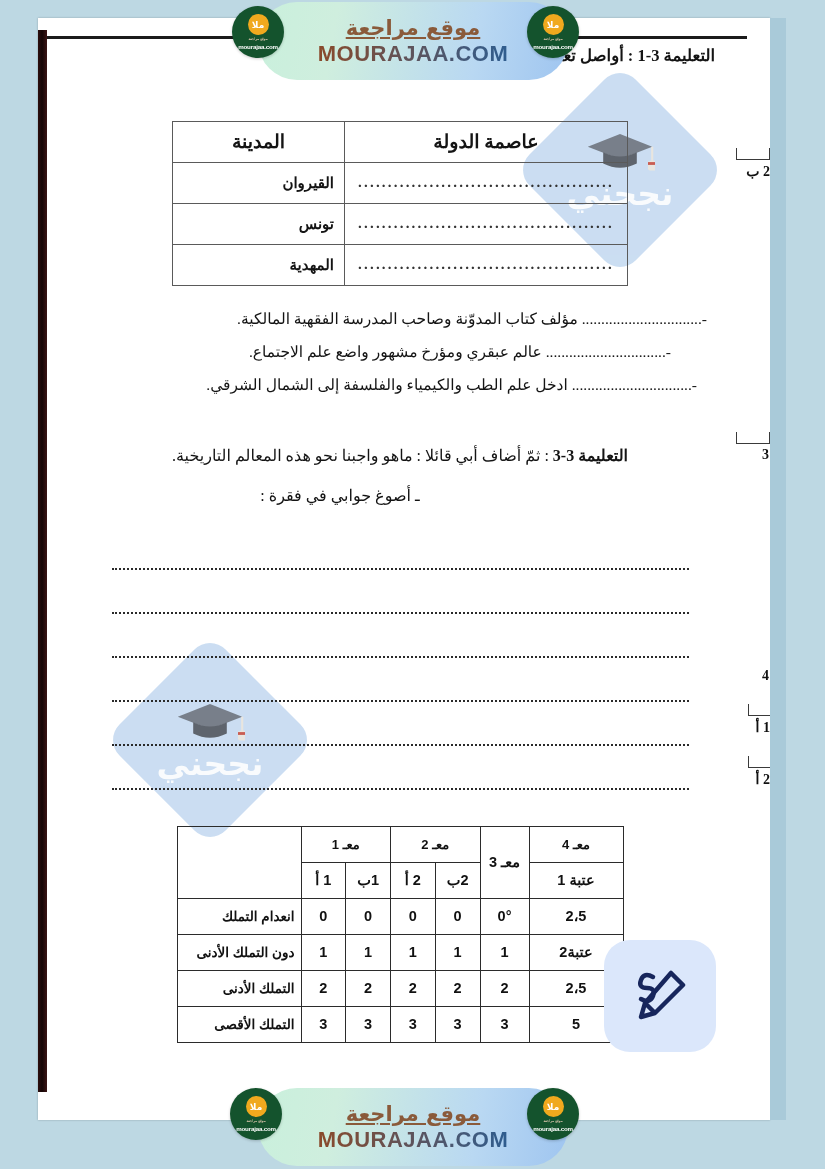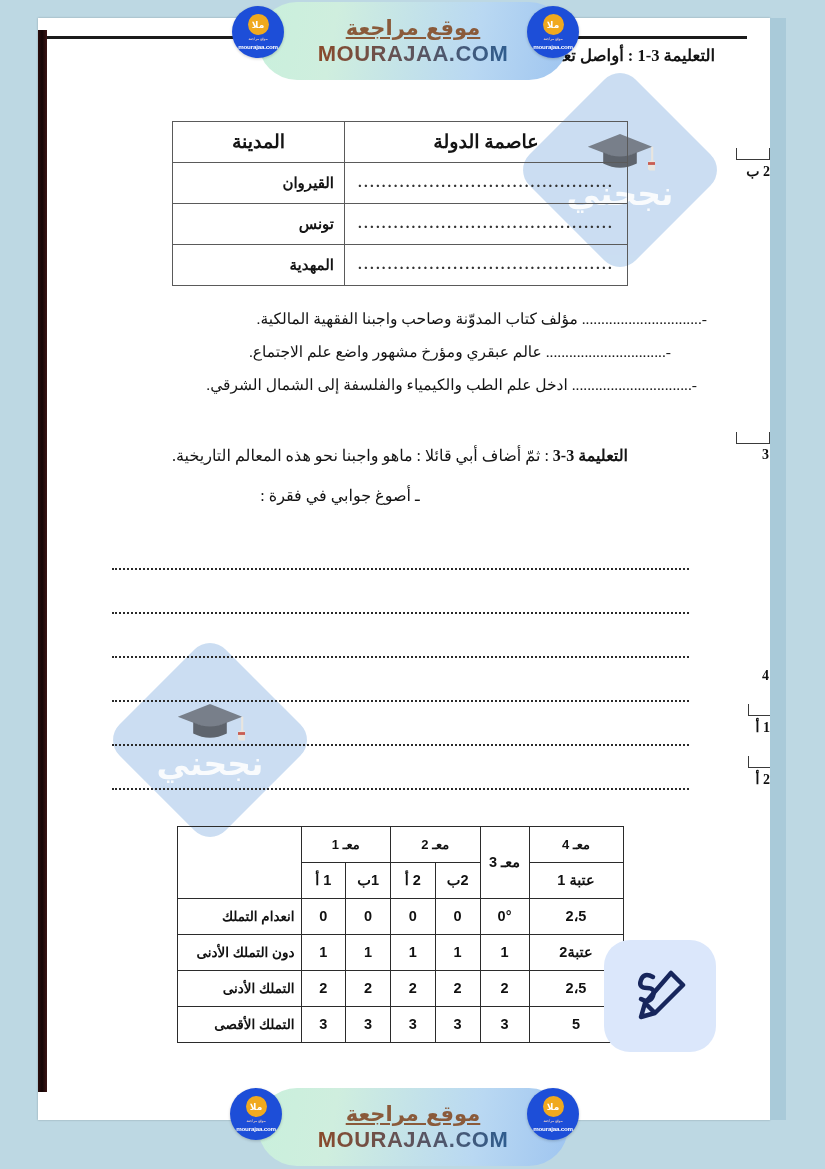--- a/index.html
+++ b/index.html
@@ -233,7 +233,7 @@
     position: absolute;
     width: 52px; height: 52px;
     border-radius: 50%;
-    background: #1d4ed8;
+    background: #14532d;
     display: flex; flex-direction: column;
     align-items: center; justify-content: center;
     gap: 2px;

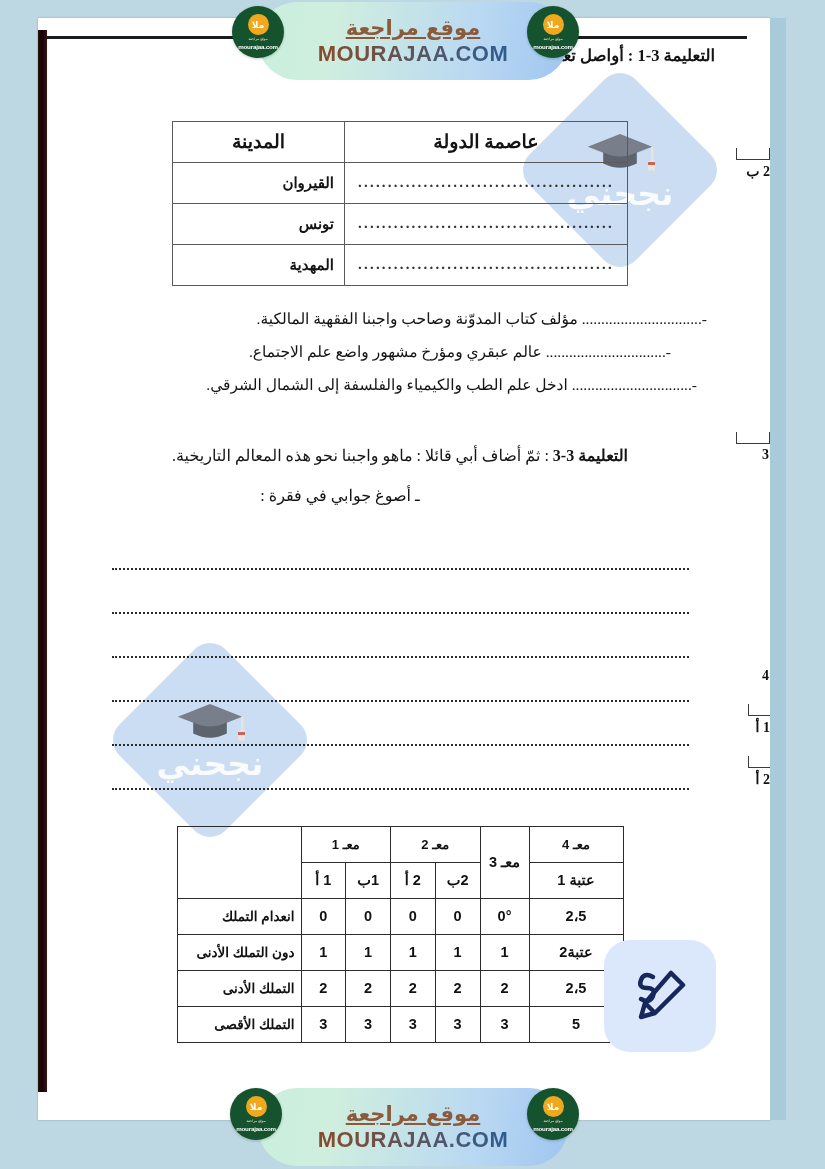--- a/index.html
+++ b/index.html
@@ -336,7 +336,7 @@
     <div class="fill-list">
       <span class="fill-line fl-1">
         <span>-</span><span class="lead">...............................</span>
-        <span>مؤلف كتاب المدوّنة وصاحب واجبنا الفقهية المالكية.</span>
+        <span>مؤلف كتاب المدوّنة وصاحب المدرسة الفقهية المالكية.</span>
       </span>
       <span class="fill-line fl-2">
         <span>-</span><span class="lead">...............................</span>

